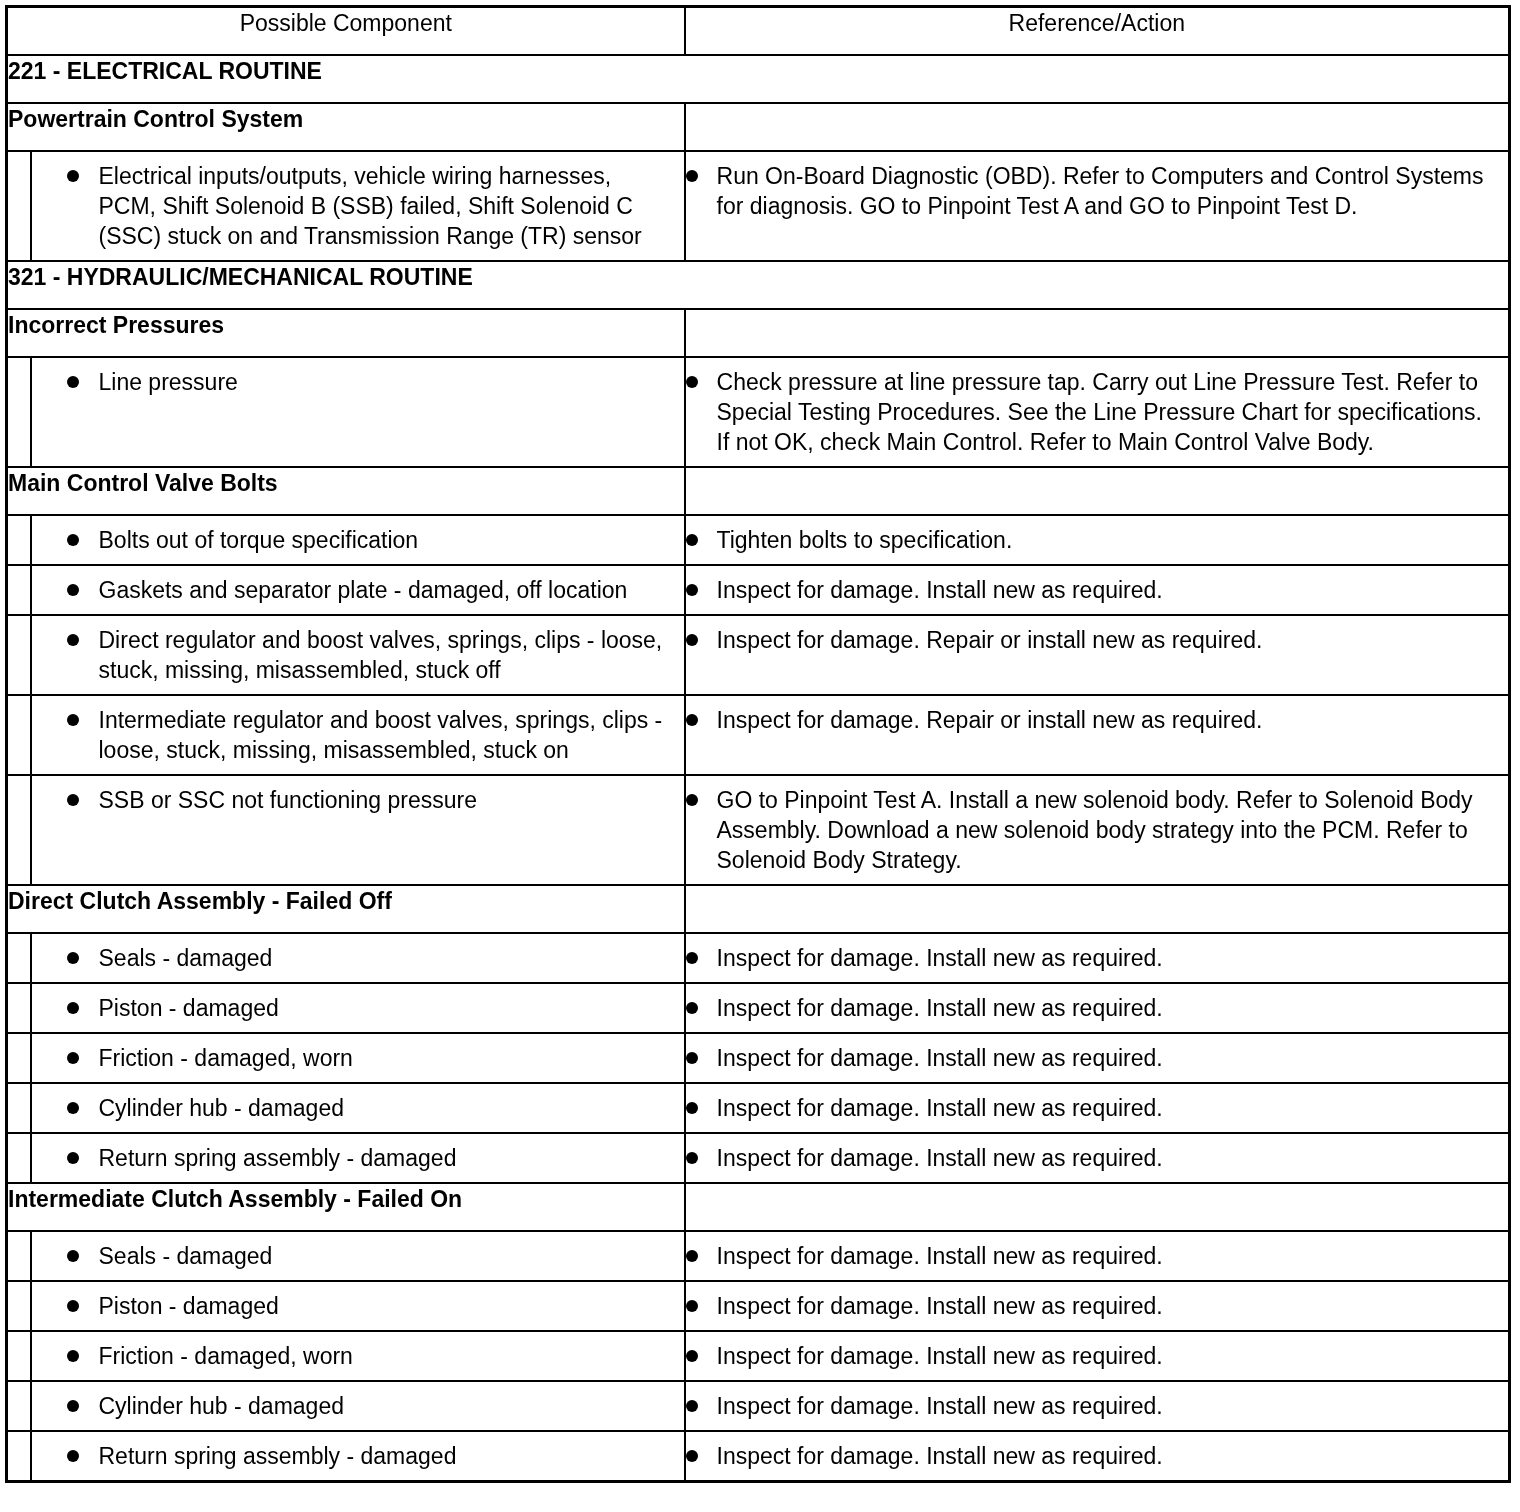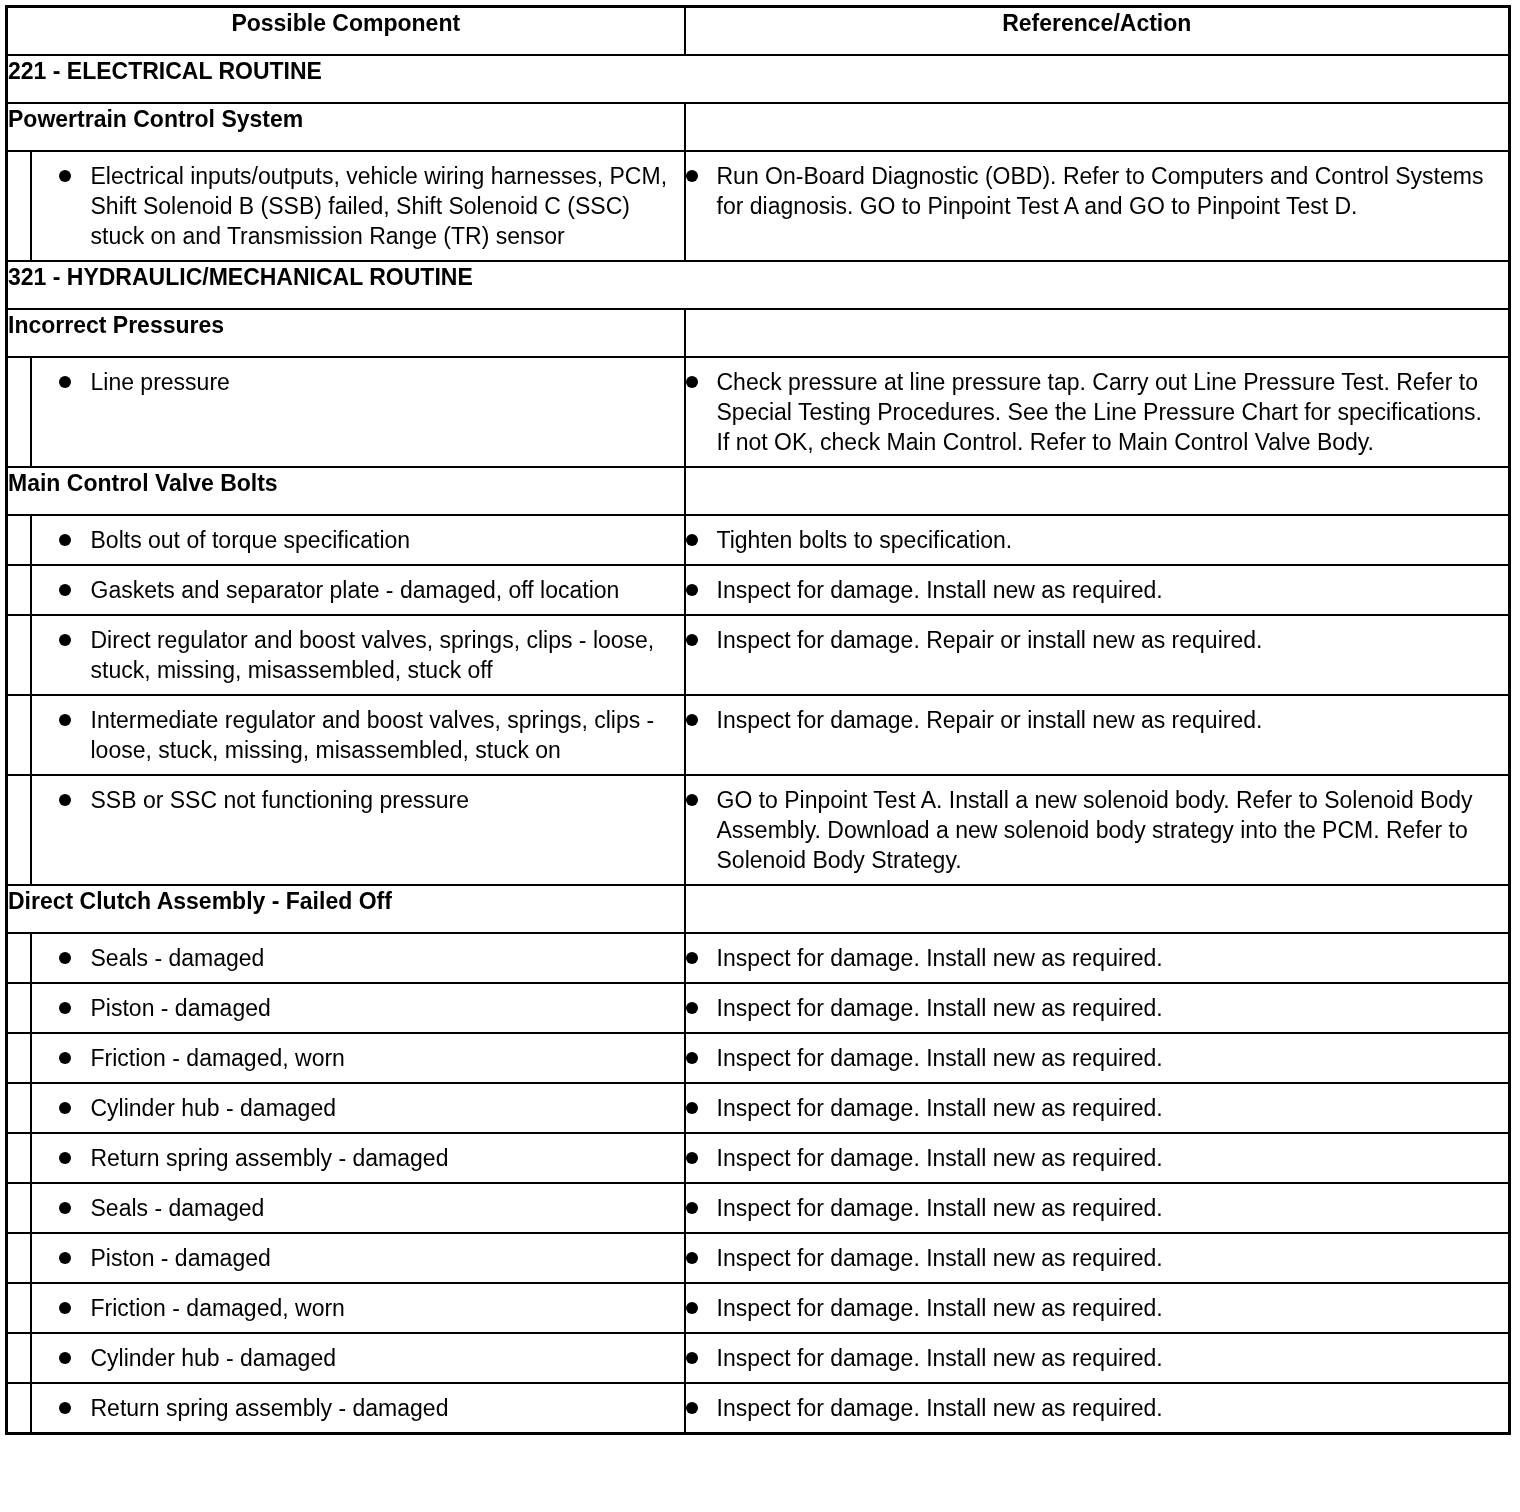--- a/index.html
+++ b/index.html
@@ -23,7 +23,7 @@
   col.c-comp { width: 654px; }
   col.c-ref { width: 825px; }
   th.hdr {
-    font-weight: bold; text-align: center; height: 46px; vertical-align: middle;
+    font-weight: normal; text-align: center; height: 46px; vertical-align: middle;
   }
   td.routine, td.group {
     font-weight: bold; height: 46px; vertical-align: middle; padding-left: 8px;

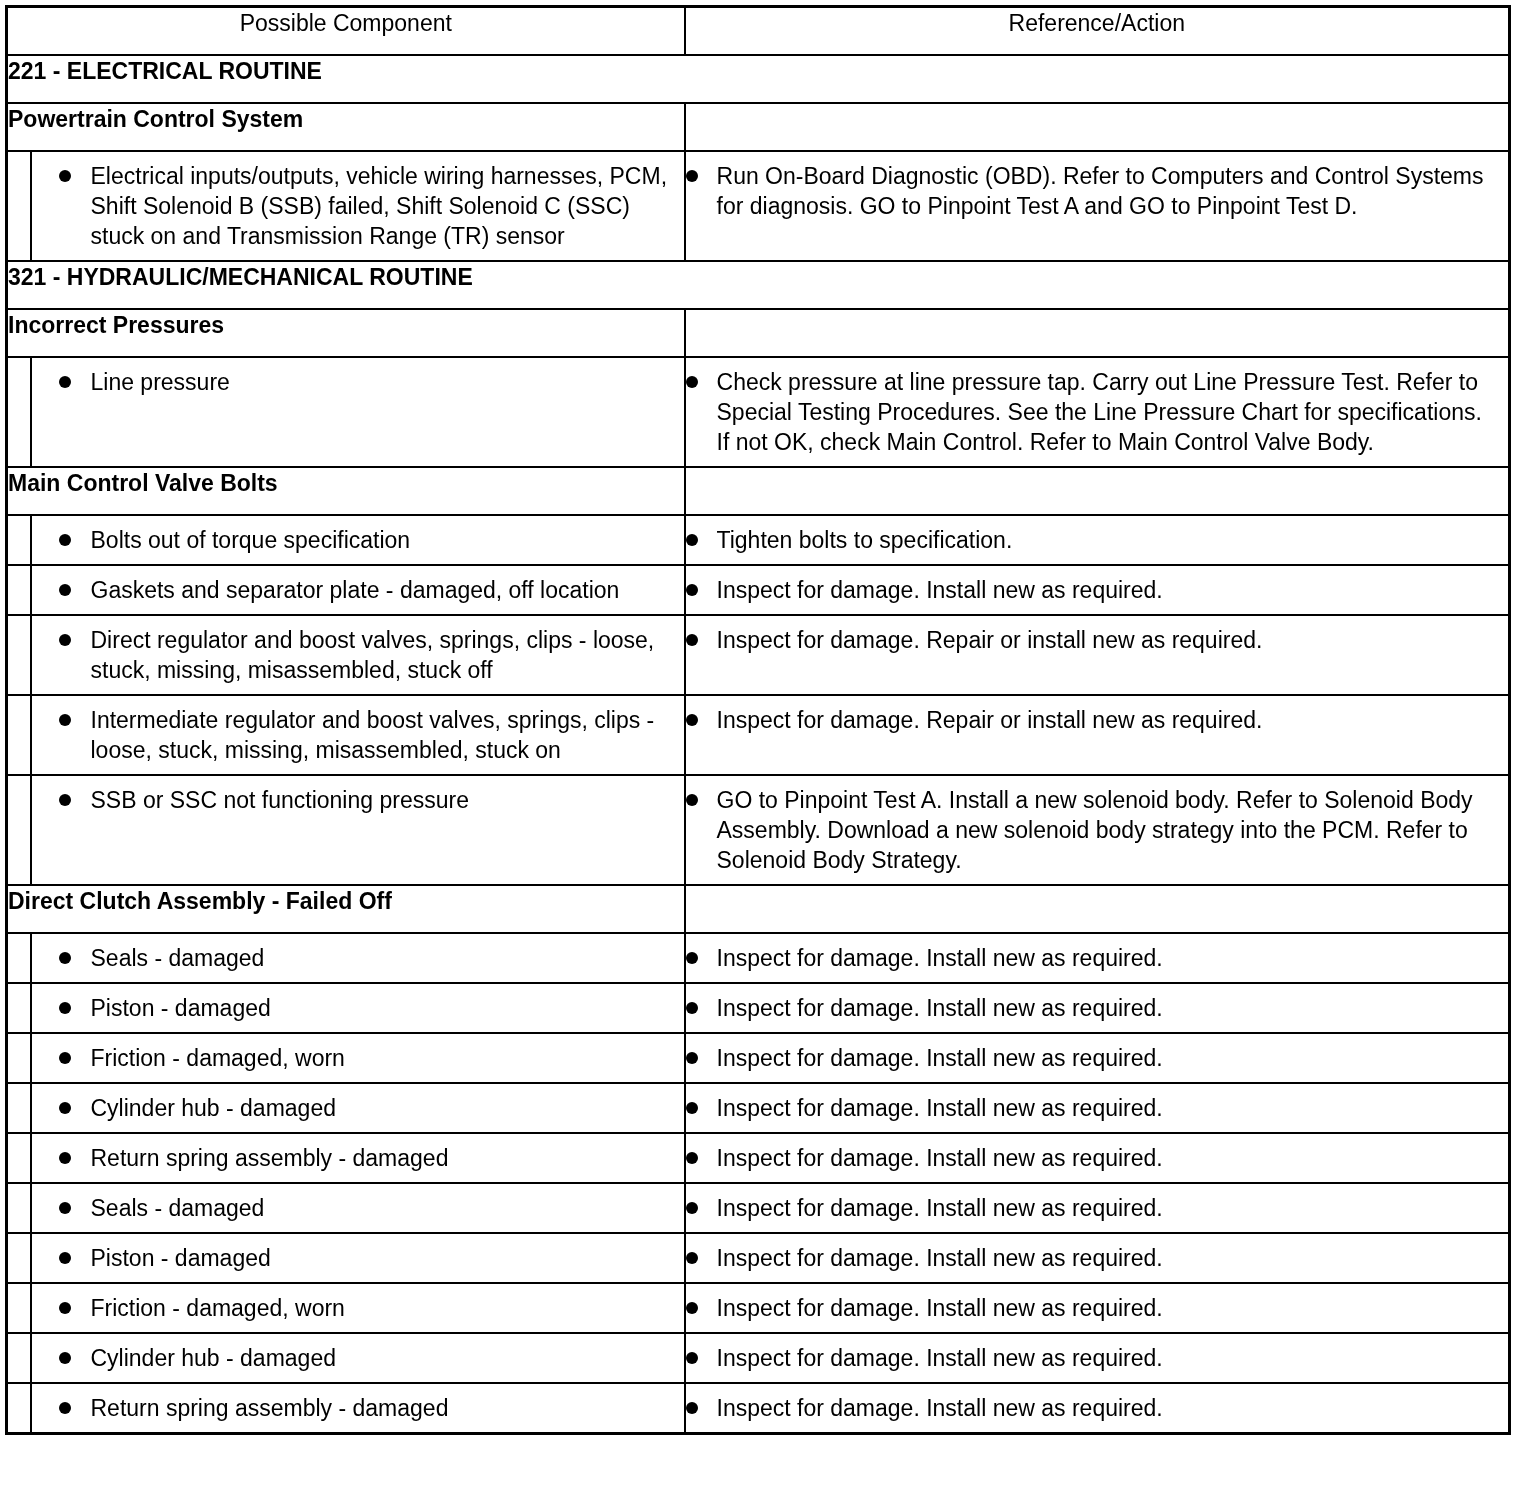--- a/index.html
+++ b/index.html
@@ -38,7 +38,7 @@
     flex: 0 0 auto; width: 12px; height: 12px; border-radius: 50%;
     background: #000; margin-top: 9px;
   }
-  td.comp .bl { padding-left: 27px; }
+  td.comp .bl { padding-left: 35px; }
   td.comp .bl .dot { margin-right: 20px; }
   td.ref .bl { }
   td.ref .bl .dot { margin-right: 19px; }

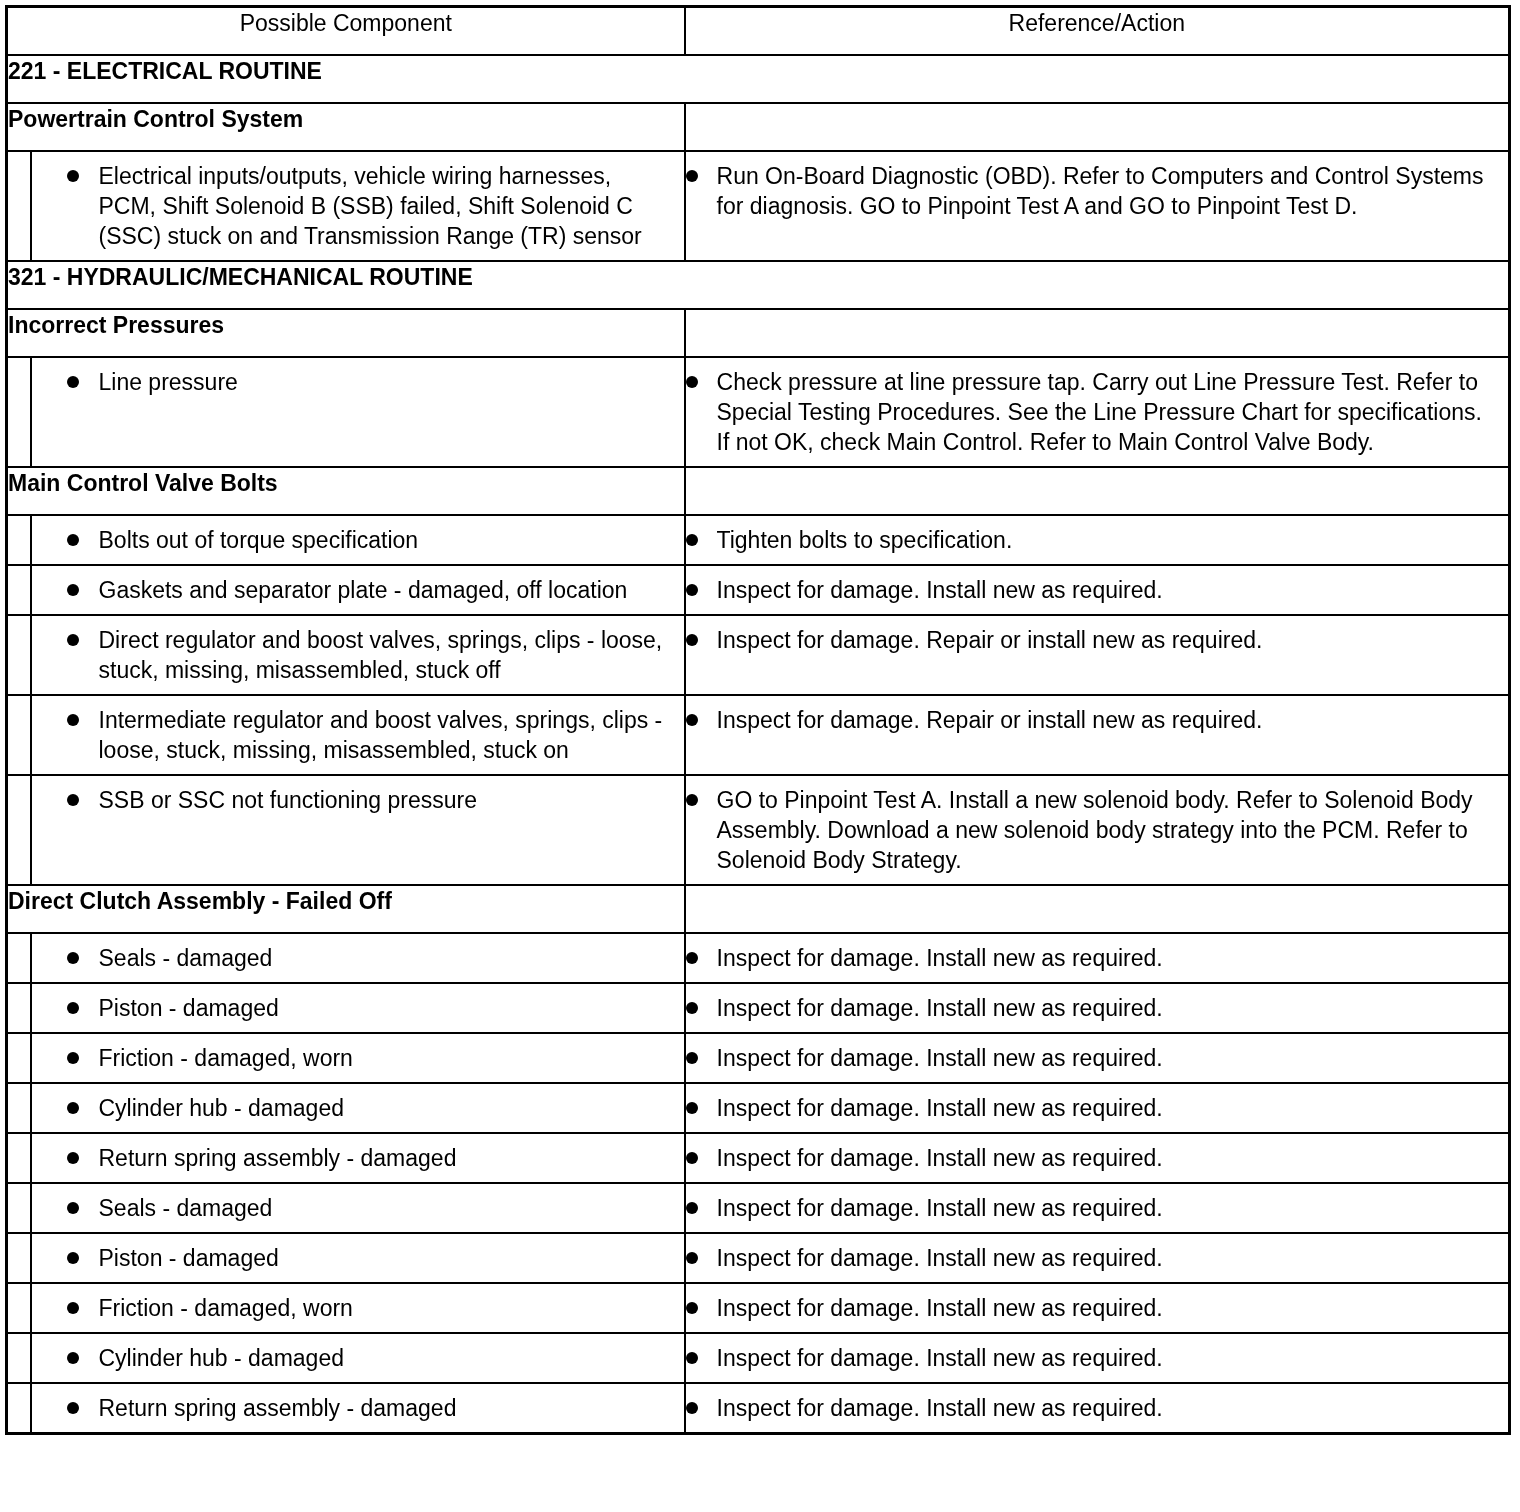--- a/index.html
+++ b/index.html
@@ -262,6 +262,10 @@
       </div>
     </td>
   </tr>
+      <tr>
+    <td class="group" colspan="2">Intermediate Clutch Assembly - Failed On</td>
+    <td class="group-ref"></td>
+  </tr>
       <tr class="item-row">
     <td class="indent"></td>
     <td class="comp">

